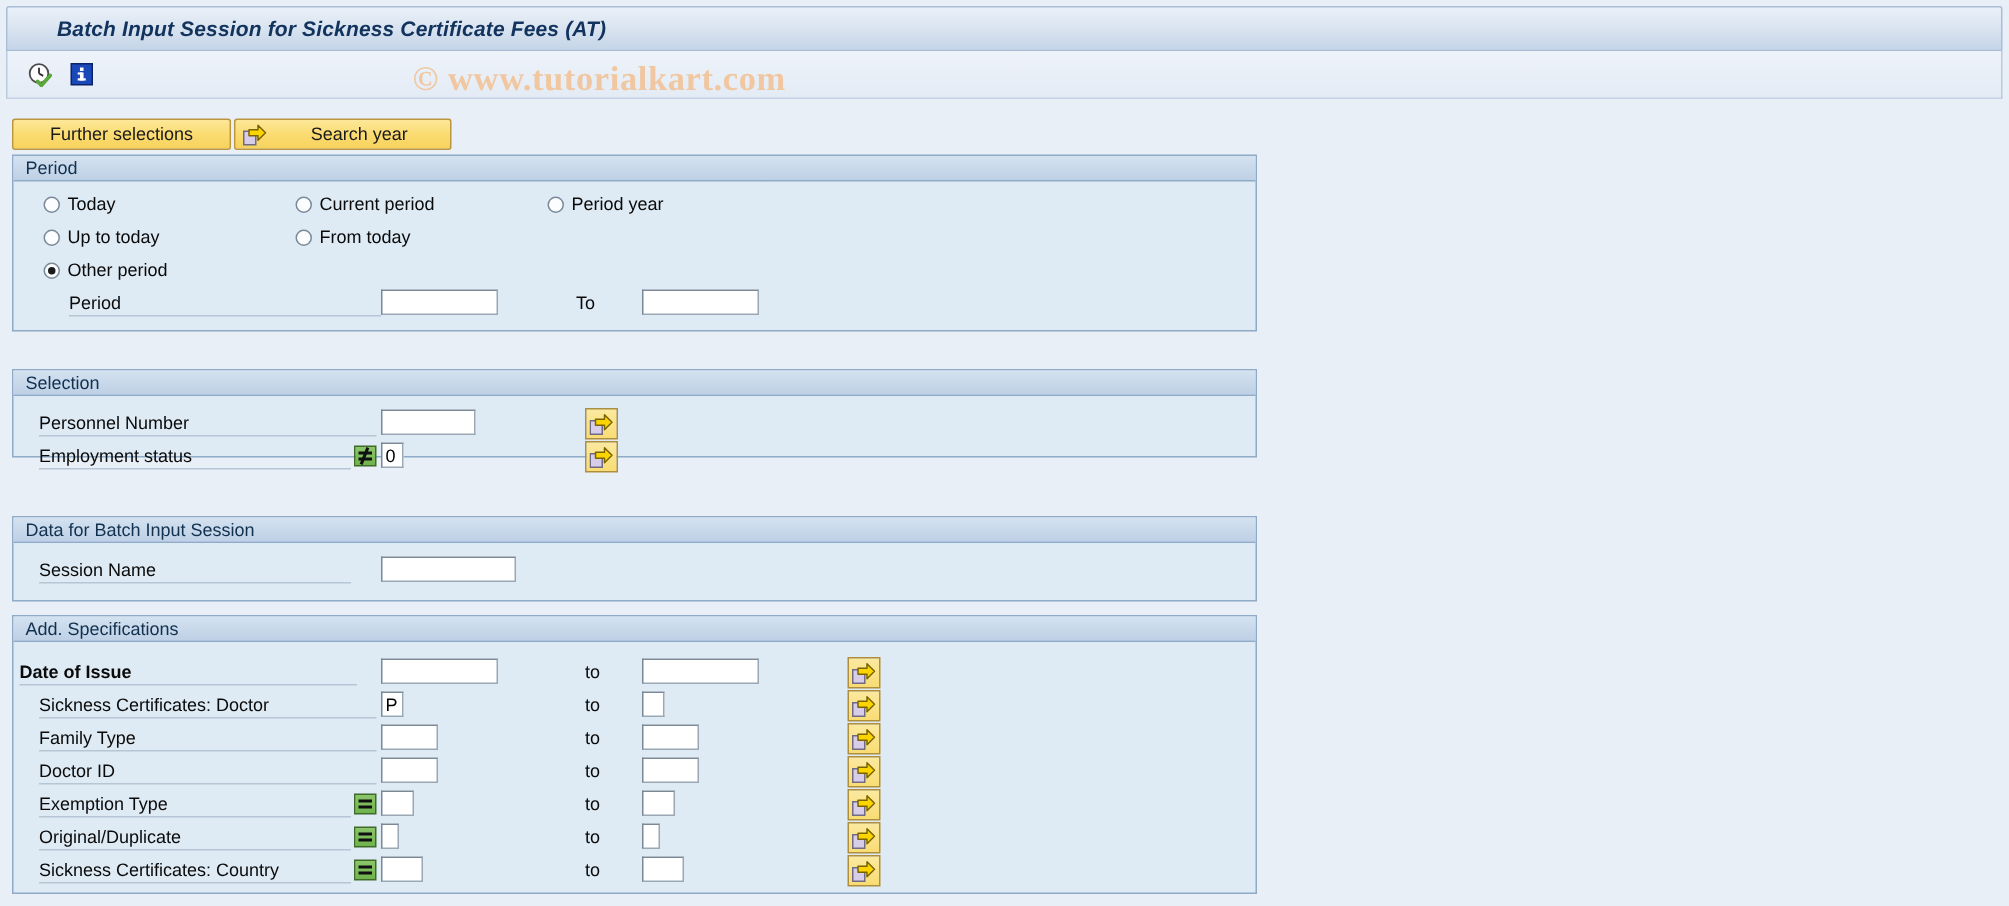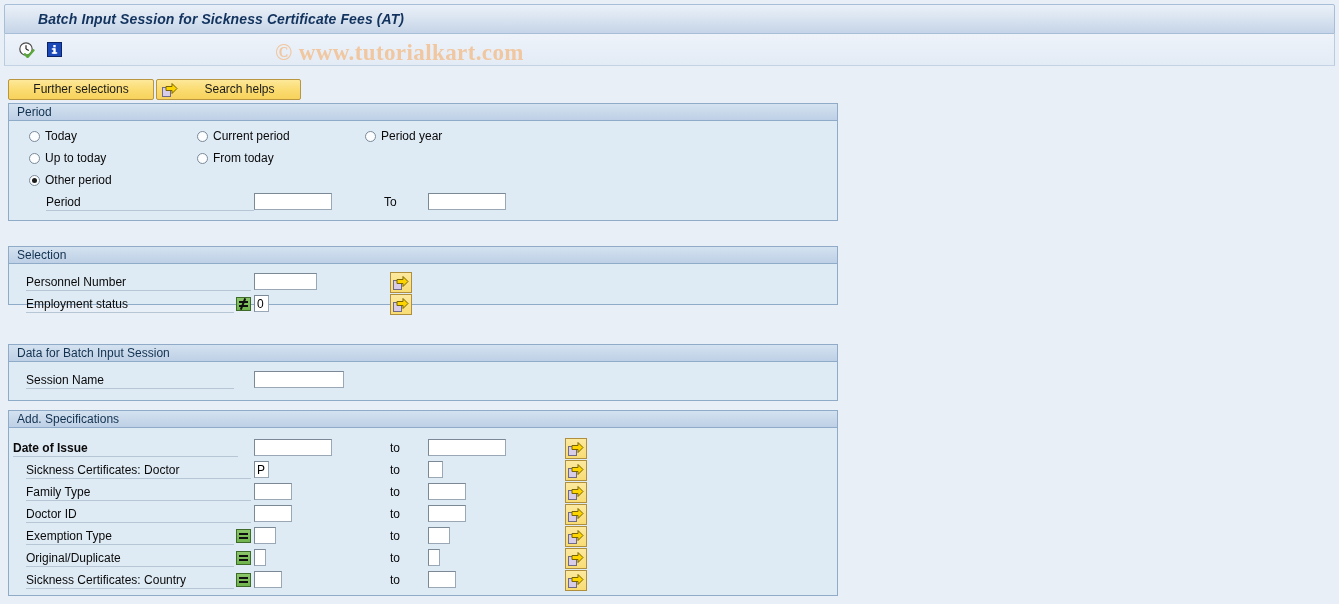--- a/index.html
+++ b/index.html
@@ -195,7 +195,7 @@
         <path d="M4 4.5 L10 4.5 L10 1.5 L15 6.5 L10 11.5 L10 8.5 L4 8.5 Z" fill="#fcd400" stroke="#7a6400" stroke-width="1" stroke-linejoin="round"></path>
       </svg>
     </span>
-    <span>Search helps</span>
+    <span>Search year</span>
   </div>
 </div>
 

